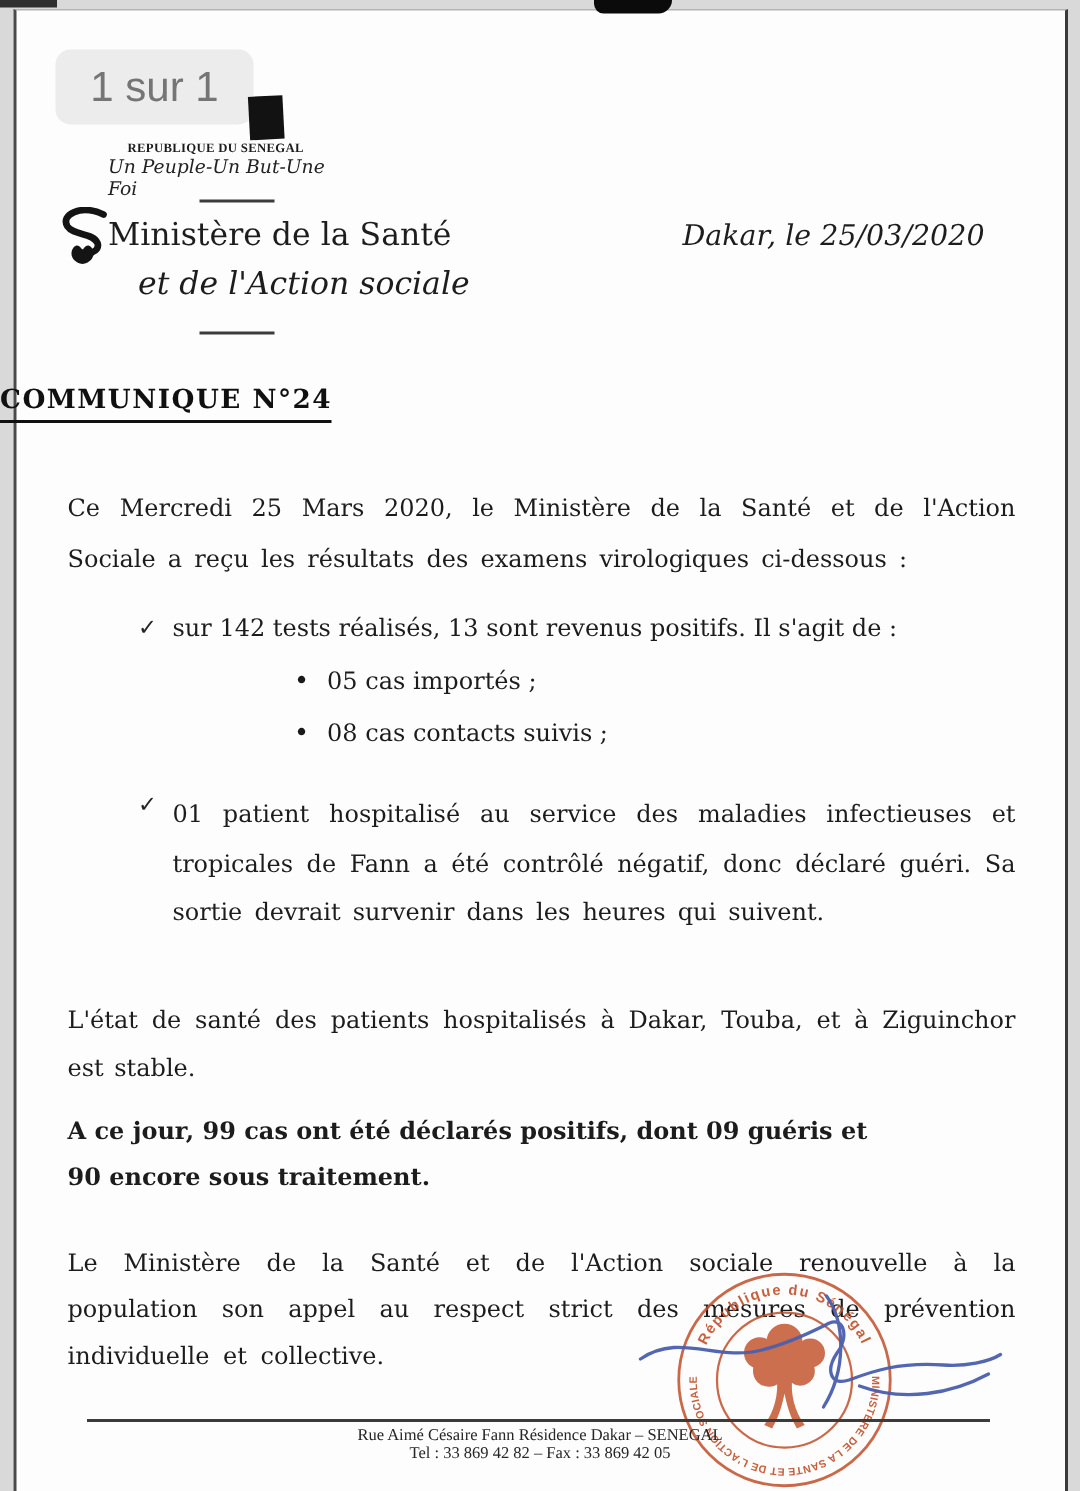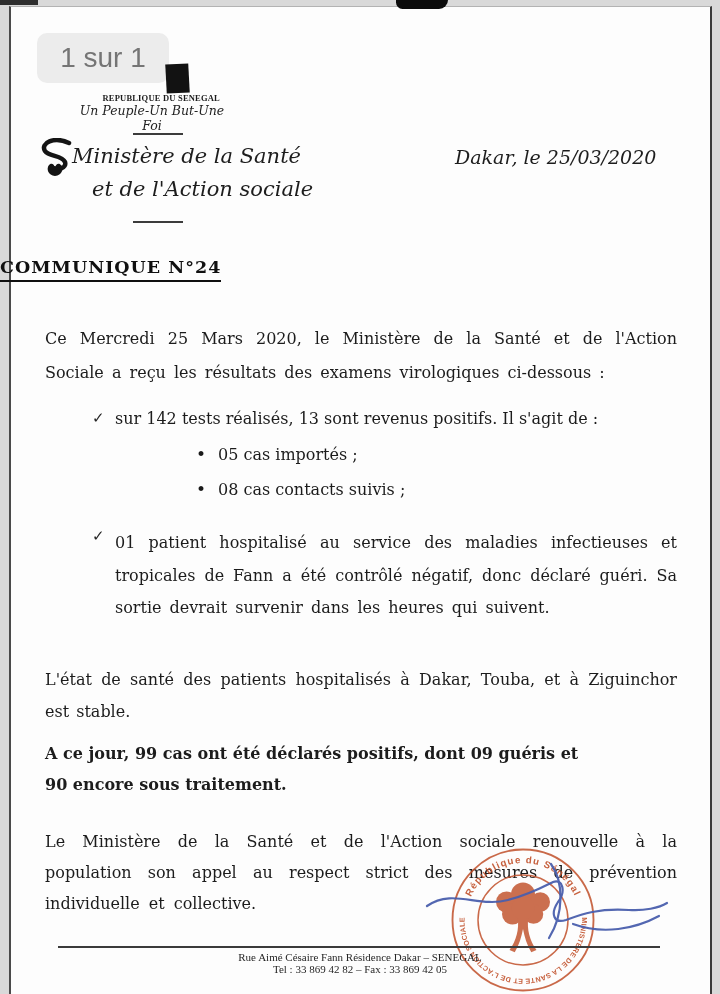--- a/index.html
+++ b/index.html
@@ -17,7 +17,7 @@
         font-family:"Liberation Sans", sans-serif;font-size:28px;color:#757575;}
   .flag-block{position:absolute;left:166px;top:64px;width:23px;height:29px;background:#121212;
         transform:rotate(-3deg);}
-  .republic{position:absolute;left:85px;top:93px;width:135px;text-align:right;
+  .republic{position:absolute;left:85px;top:93px;width:135px;text-align:left;
         font-family:"Liberation Serif", serif;font-weight:bold;font-size:8.5px;
         letter-spacing:.2px;color:#1c1c1c;}
   .motto{position:absolute;left:72px;top:103px;width:160px;text-align:center;

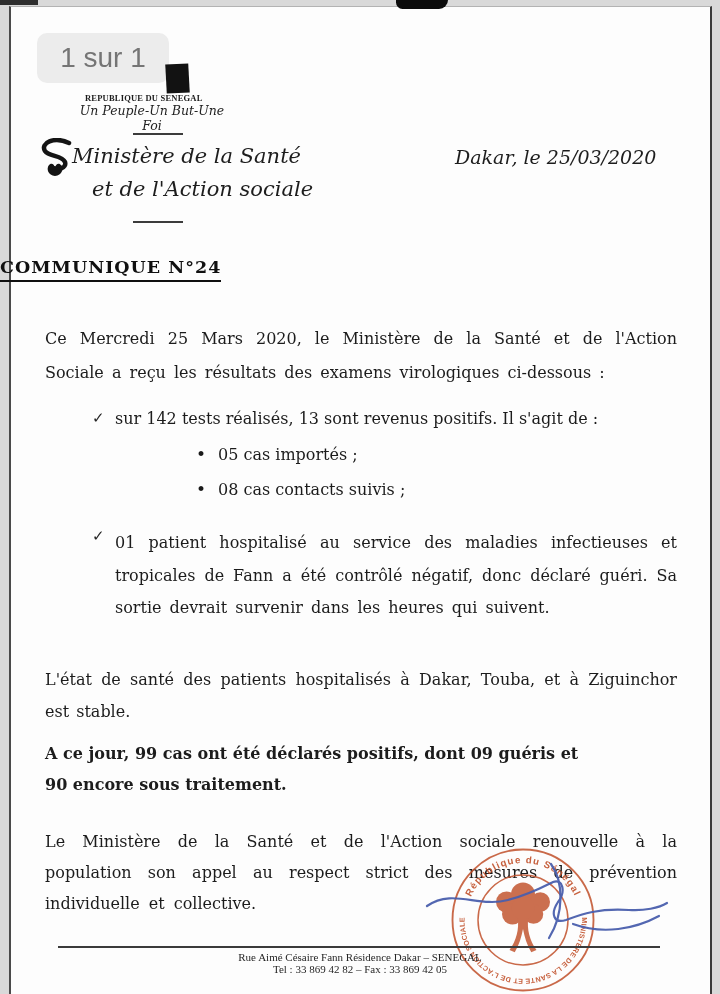--- a/index.html
+++ b/index.html
@@ -20,7 +20,7 @@
   .republic{position:absolute;left:85px;top:93px;width:135px;text-align:left;
         font-family:"Liberation Serif", serif;font-weight:bold;font-size:8.5px;
         letter-spacing:.2px;color:#1c1c1c;}
-  .motto{position:absolute;left:72px;top:103px;width:160px;text-align:center;
+  .motto{position:absolute;left:72px;top:103px;width:160px;
         font-style:italic;font-size:12.5px;color:#222;}
   .rule-sm{position:absolute;width:50px;height:2px;background:#3c3c3c;}
   .ministry-emblem{position:absolute;left:36px;top:138px;}

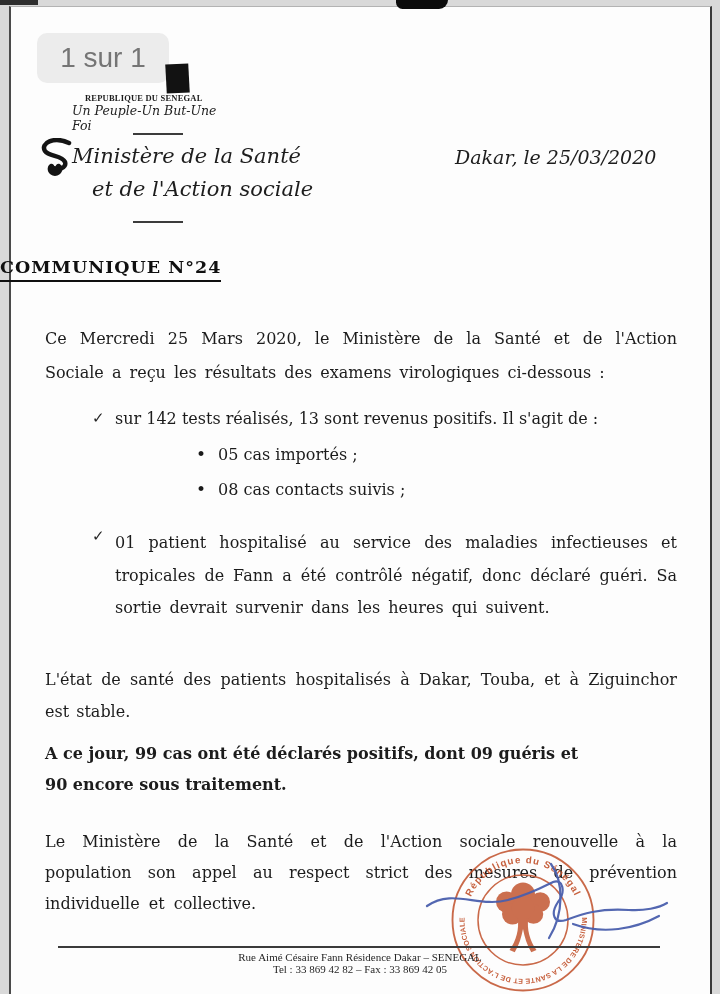--- a/index.html
+++ b/index.html
@@ -24,7 +24,7 @@
         font-style:italic;font-size:12.5px;color:#222;}
   .rule-sm{position:absolute;width:50px;height:2px;background:#3c3c3c;}
   .ministry-emblem{position:absolute;left:36px;top:138px;}
-  .ministry-l1{position:absolute;left:72px;top:144px;font-style:italic;font-size:21px;color:#1d1d1d;}
+  .ministry-l1{position:absolute;left:72px;top:144px;font-size:21px;color:#1d1d1d;}
   .ministry-l2{position:absolute;left:92px;top:177px;font-style:italic;font-size:21px;color:#1d1d1d;text-align:right;}
   .dateline{position:absolute;left:455px;top:146px;font-style:italic;font-size:19px;color:#1d1d1d;}
   .title-wrap{position:absolute;left:0;top:257px;width:720px;text-align:left;}

